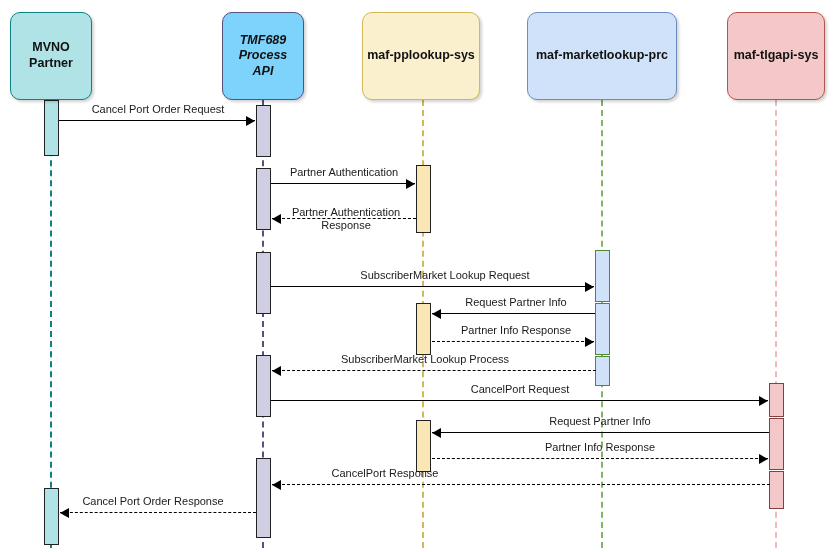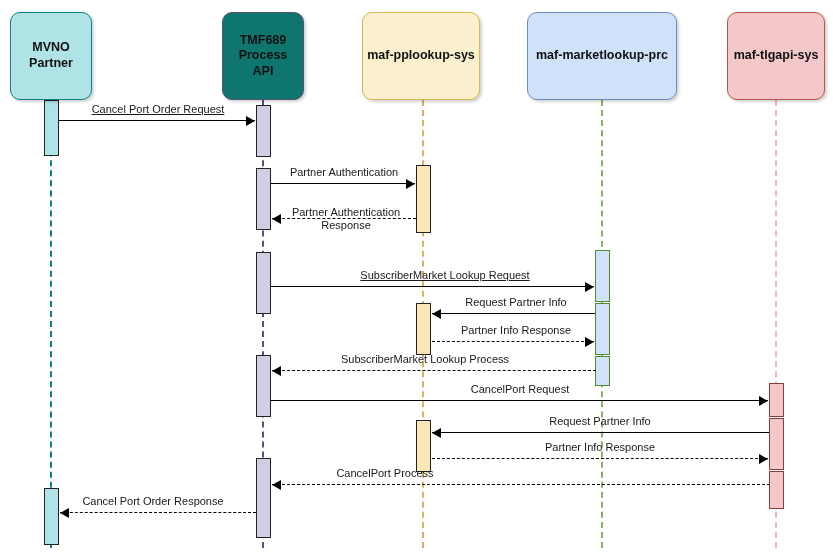--- a/index.html
+++ b/index.html
@@ -153,7 +153,7 @@
       <div class="participant" style="left: 10px; top: 12px; width: 82px; height: 88px; background: rgb(176, 227, 230); border-color: rgb(14, 128, 136);">
         <span style="white-space: pre-line;">MVNO Partner</span>
       </div>
-      <div class="participant" style="left: 222px; top: 12px; width: 82px; height: 88px; background: #0f766e; border-color: rgb(86, 81, 126);">
+      <div class="participant" style="left: 222px; top: 12px; width: 82px; height: 88px; background: #7dd3fc; border-color: rgb(86, 81, 126); font-style: italic;">
         <span style="white-space: pre-line;">TMF689
 Process API</span>
       </div>

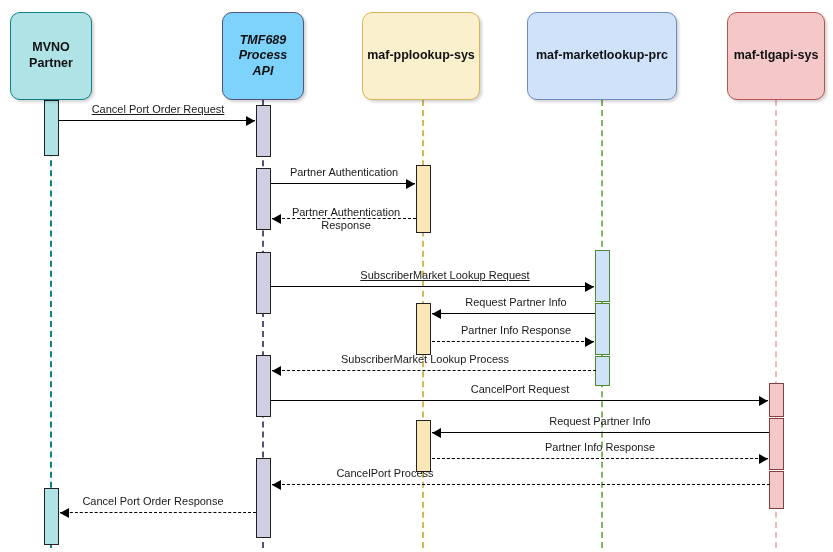--- a/index.html
+++ b/index.html
@@ -113,7 +113,7 @@
   <div id="messages-layer">
       <div class="msg-line" style="left: 59px; top: 120px; width: 196px;"></div>
       <div class="arrowhead right" style="top: 115.5px; left: 246px;"></div>
-      <div class="msg-label" style="left: 67px; top: 103px; width: 182px; text-decoration: underline;">Cancel Port Order Request</div>
+      <div class="msg-label" style="left: 67px; top: 103px; width: 182px;">Cancel Port Order Request</div>
       <div class="msg-line" style="left: 271px; top: 183px; width: 144px;"></div>
       <div class="arrowhead right" style="top: 178.5px; left: 406px;"></div>
       <div class="msg-label" style="left: 274px; top: 166px; width: 140px;">Partner Authentication</div>

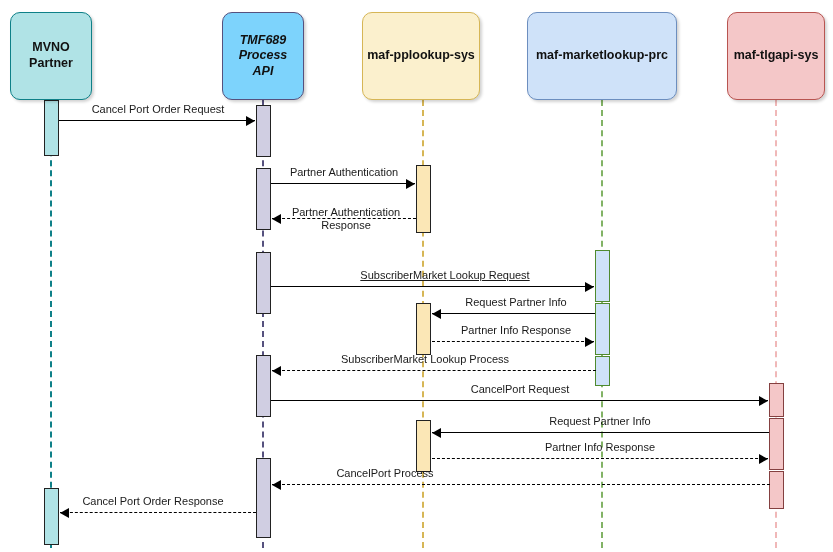--- a/index.html
+++ b/index.html
@@ -123,7 +123,7 @@
 Response</div>
       <div class="msg-line" style="left: 271px; top: 286px; width: 323px;"></div>
       <div class="arrowhead right" style="top: 281.5px; left: 585px;"></div>
-      <div class="msg-label" style="left: 300px; top: 269px; width: 290px; text-decoration: underline;">SubscriberMarket Lookup Request</div>
+      <div class="msg-label" style="left: 300px; top: 269px; width: 290px;">SubscriberMarket Lookup Request</div>
       <div class="msg-line" style="left: 432px; top: 313px; width: 163px;"></div>
       <div class="arrowhead left" style="top: 308.5px; left: 432px;"></div>
       <div class="msg-label" style="left: 436px; top: 296px; width: 160px;">Request Partner Info</div>

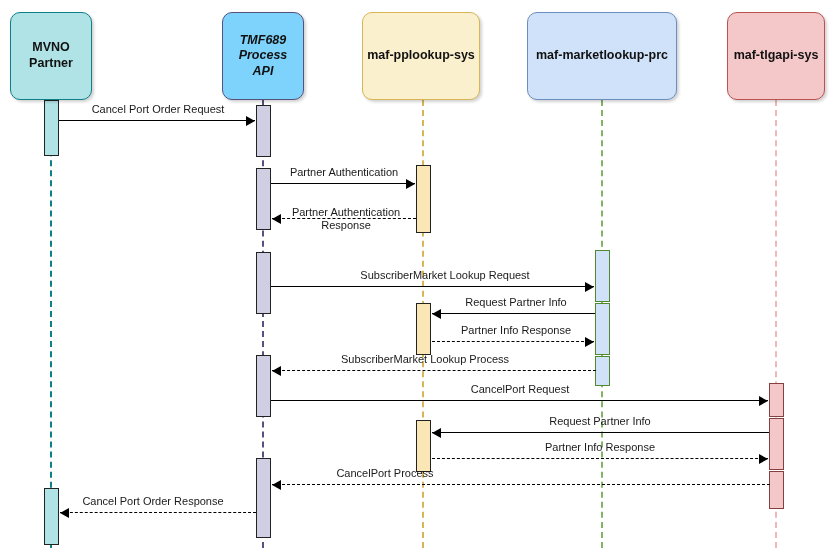--- a/index.html
+++ b/index.html
@@ -144,7 +144,7 @@
       <div class="msg-label" style="left: 450px; top: 441px; width: 300px;">Partner Info Response</div>
       <div class="msg-line dashed" style="left: 272px; top: 484px; width: 498px;"></div>
       <div class="arrowhead left" style="top: 479.5px; left: 272px;"></div>
-      <div class="msg-label" style="left: 280px; top: 467px; width: 210px;">CancelPort Process</div>
+      <div class="msg-label" style="left: 280px; top: 467px; width: 210px;">CancelPort Response</div>
       <div class="msg-line dashed" style="left: 60px; top: 512px; width: 196px;"></div>
       <div class="arrowhead left" style="top: 507.5px; left: 60px;"></div>
       <div class="msg-label" style="left: 58px; top: 495px; width: 190px;">Cancel Port Order Response</div>

